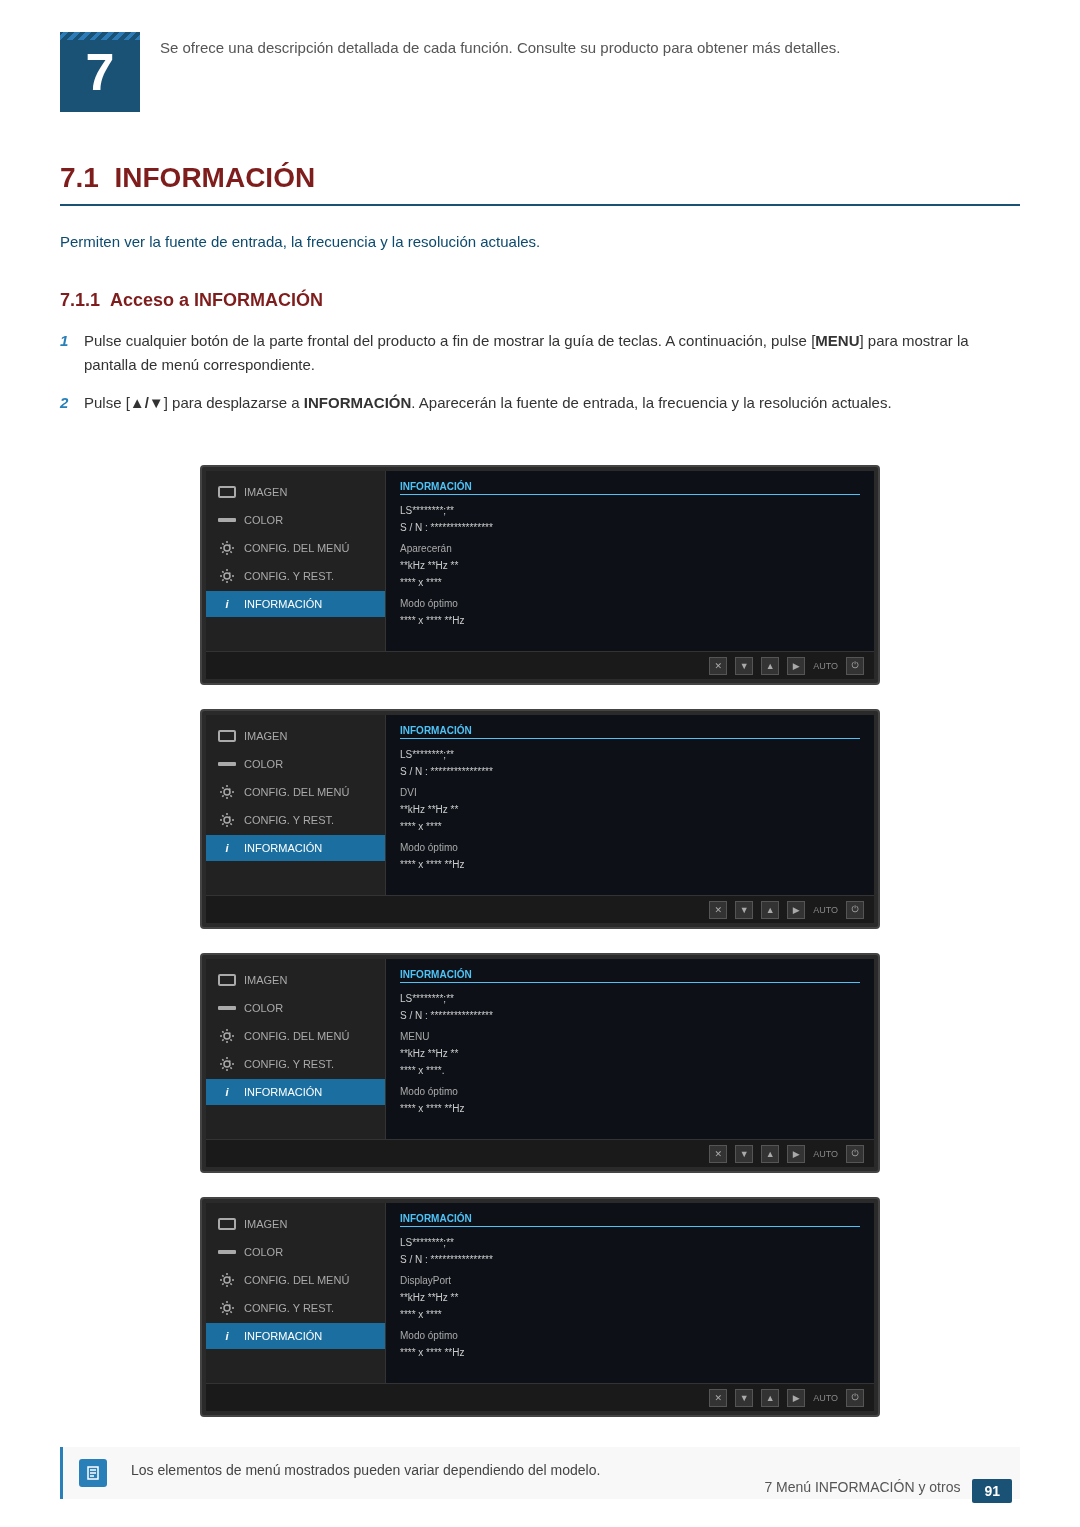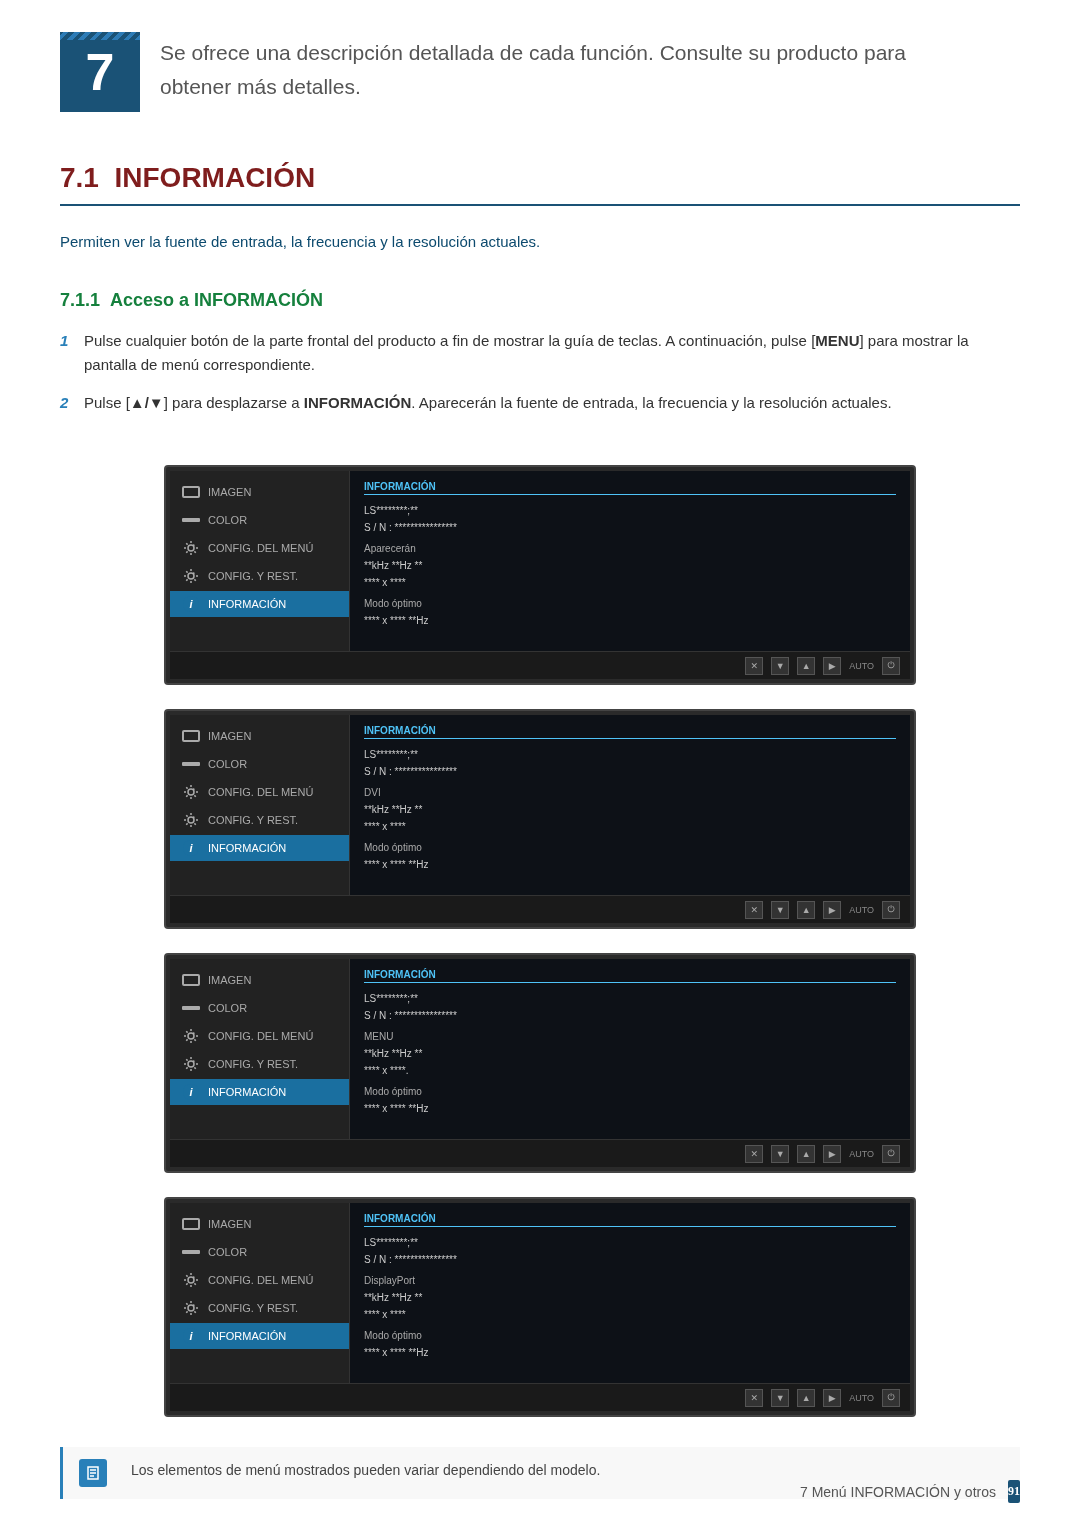--- a/index.html
+++ b/index.html
@@ -56,7 +56,7 @@
       margin-bottom: 12px;
     }
     .chapter-subtitle {
-      font-size: 21px;
+      font-size: 15px;
       color: #555;
       line-height: 1.6;
       max-width: 820px;

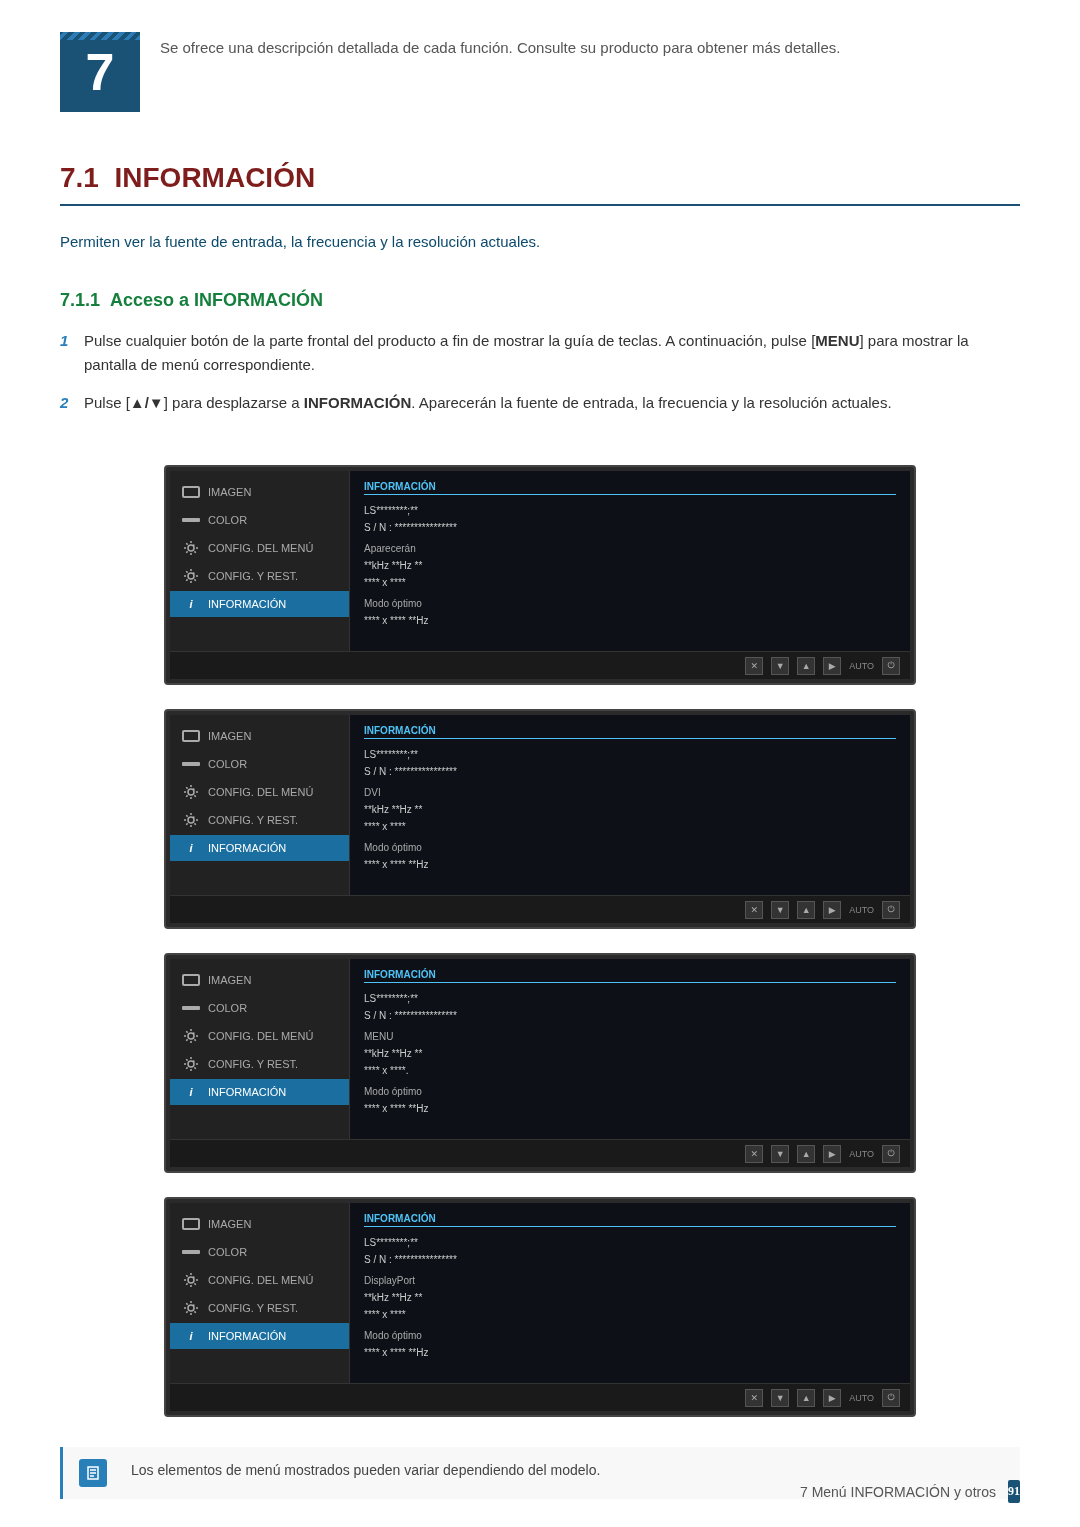--- a/index.html
+++ b/index.html
@@ -85,7 +85,7 @@
     .subsection-title {
       font-size: 18px;
       font-weight: bold;
-      color: #15803d;
+      color: #7f1d1d;
       margin-bottom: 18px;
     }
 

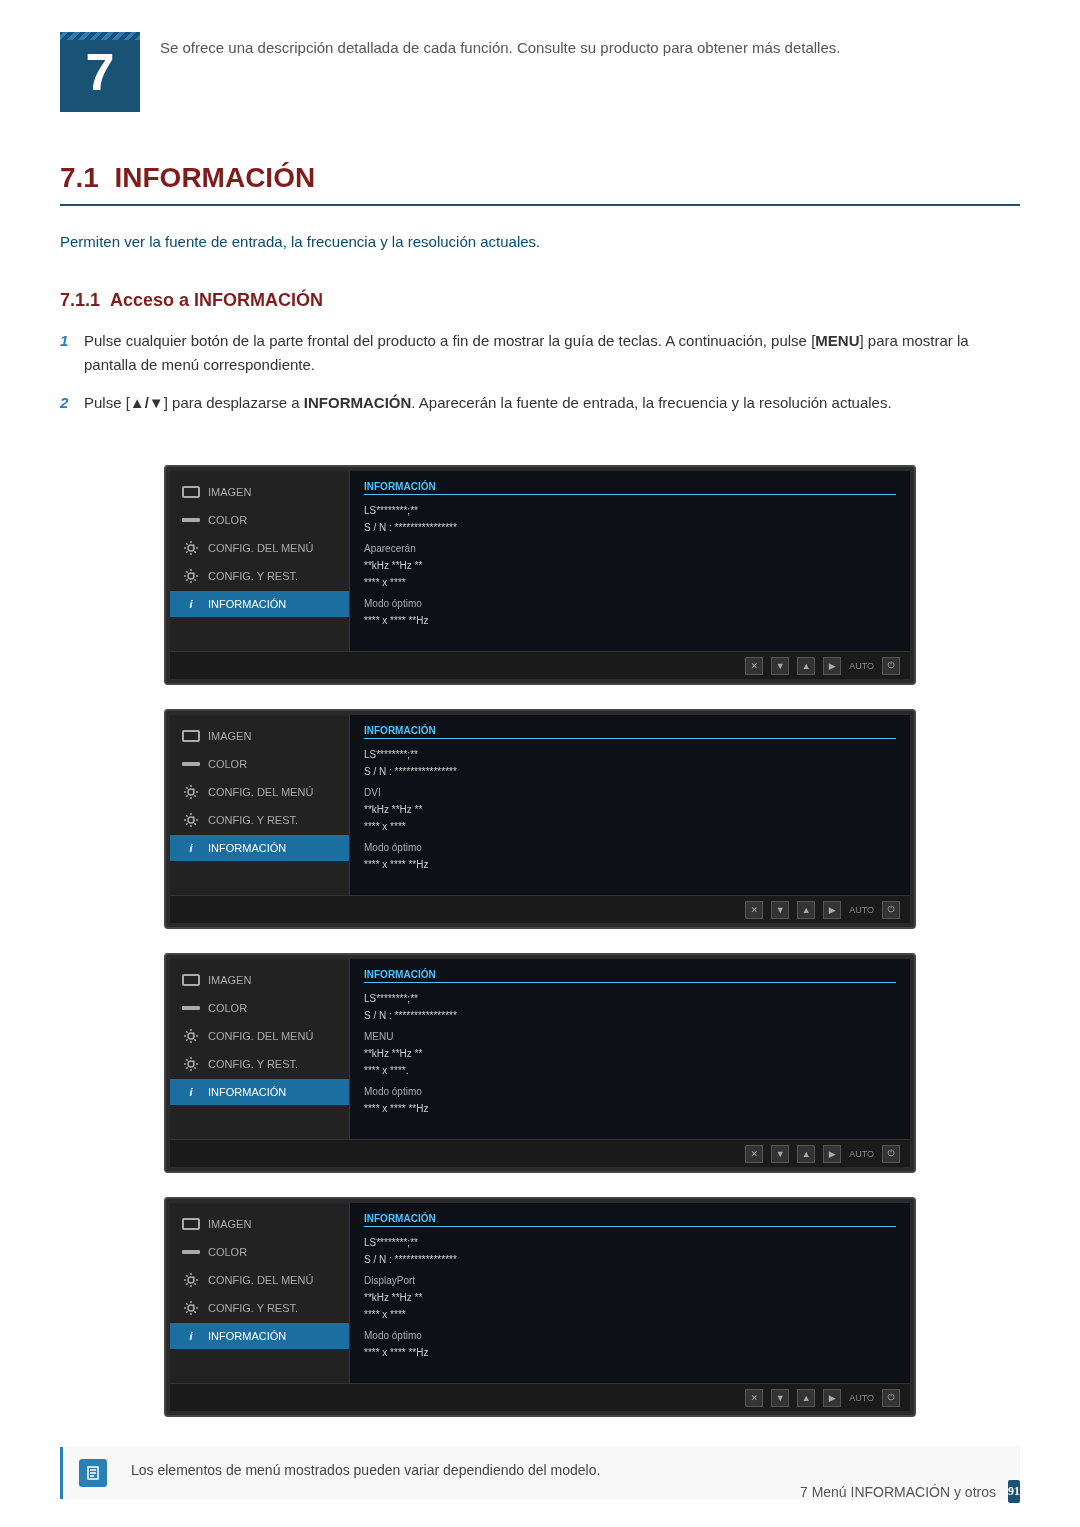--- a/index.html
+++ b/index.html
@@ -127,7 +127,7 @@
 
     
     .monitor-mockup {
-      width: 752px;
+      width: 680px;
       background: #2a2a2a;
       border: 2px solid #444;
       border-radius: 4px;

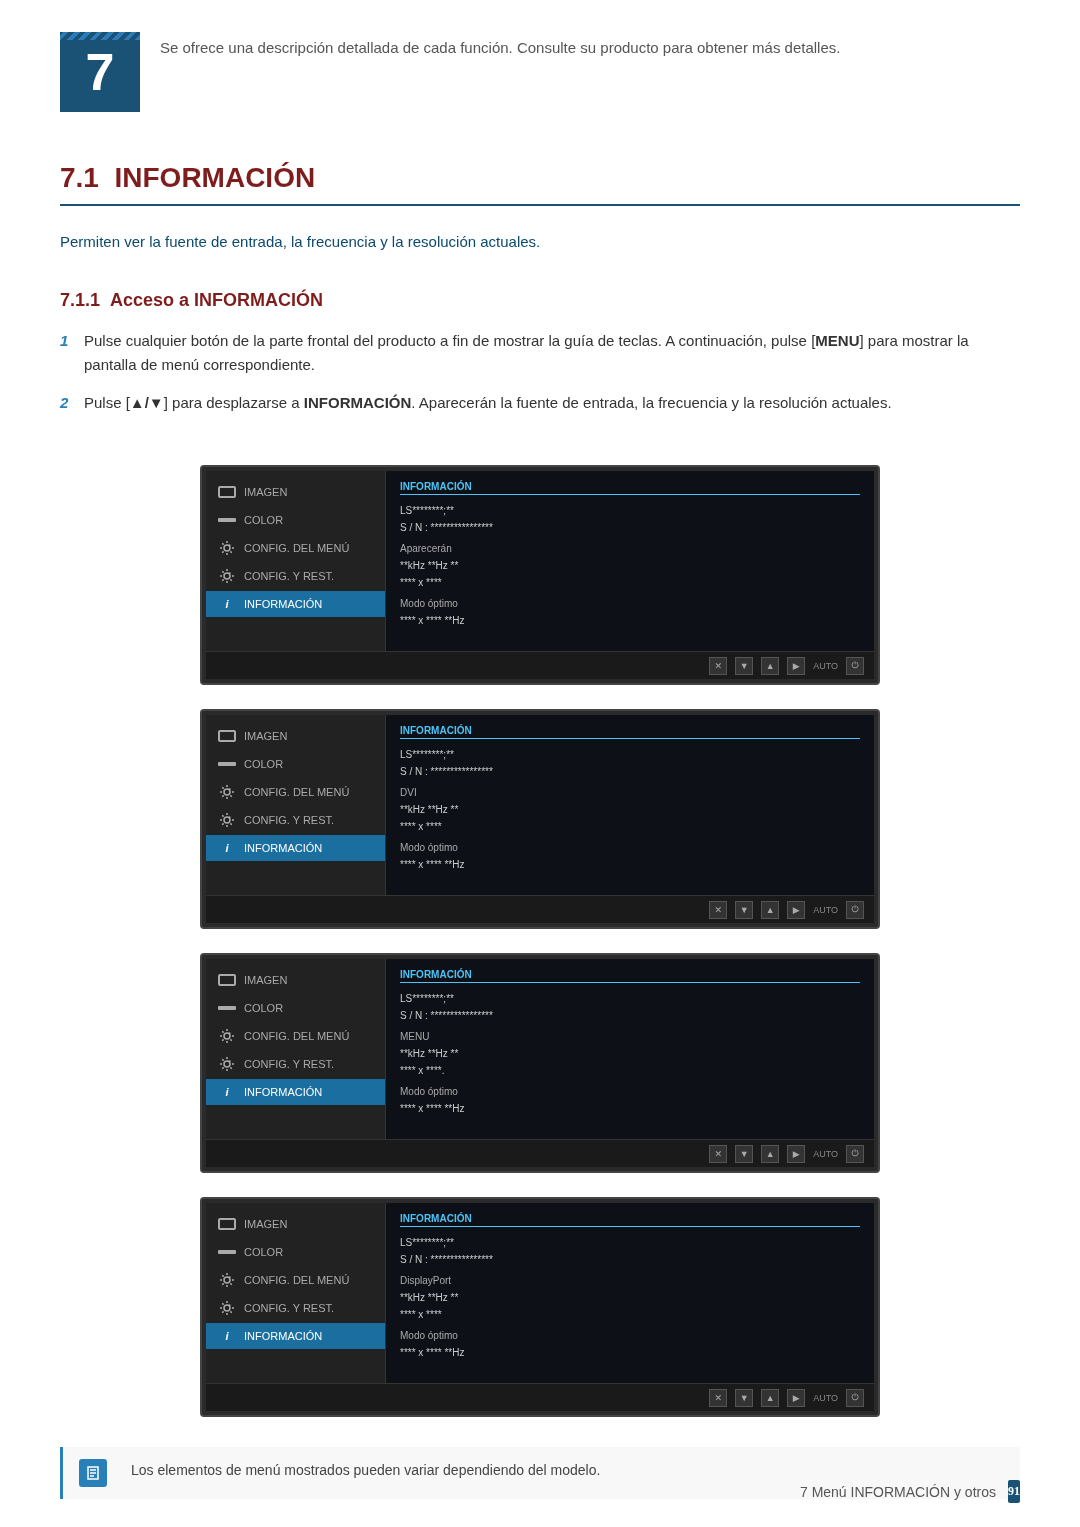--- a/index.html
+++ b/index.html
@@ -284,9 +284,8 @@
     .page-footer {
       position: absolute;
       bottom: 24px;
-      right: 60px;
-      display: flex;
-      align-items: center;
+      right: 68px;
+      display: flex;
       gap: 12px;
     }
     .footer-text {

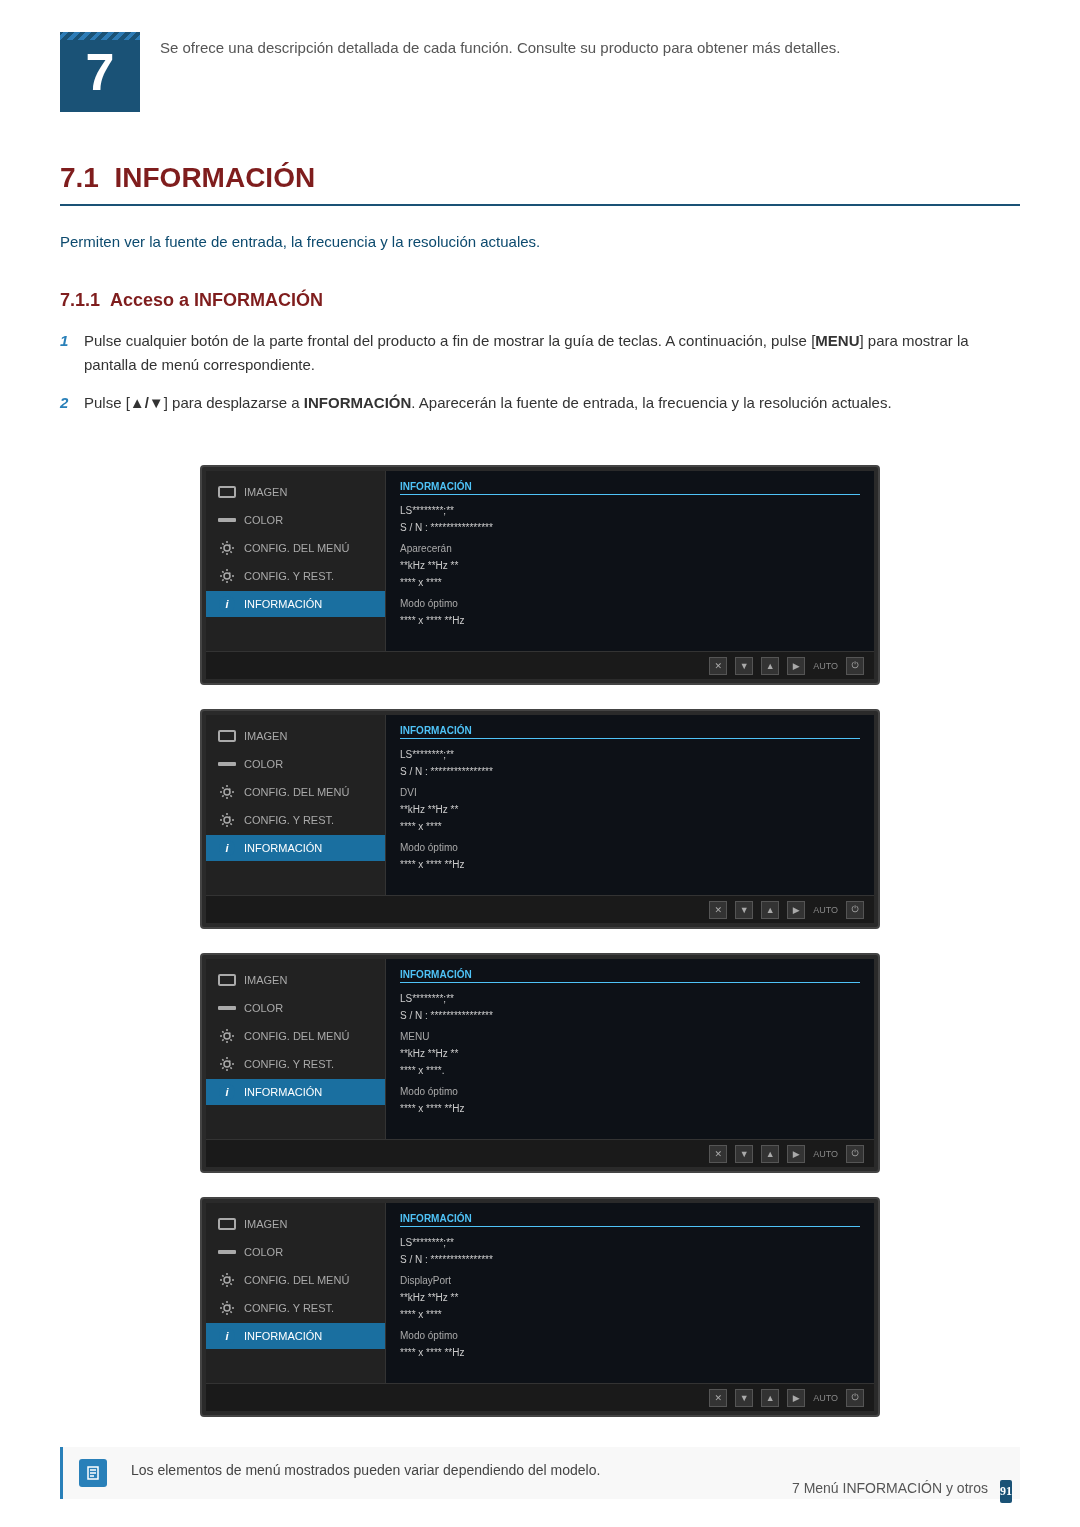--- a/index.html
+++ b/index.html
@@ -295,11 +295,10 @@
     .footer-page {
       background: #1a5276;
       color: white;
-      padding: 4px 0;
-      font-size: 12px;
+      padding: 4px 12px;
+      font-size: 14px;
       font-weight: bold;
       border-radius: 2px;
-      font-family: Liberation Serif, serif;
     }
   </style>
 </head>

